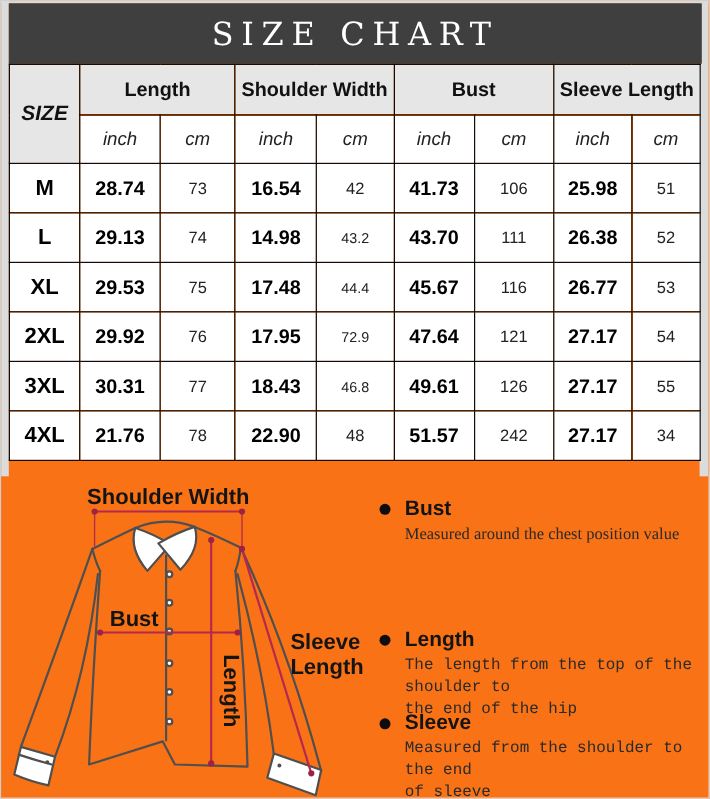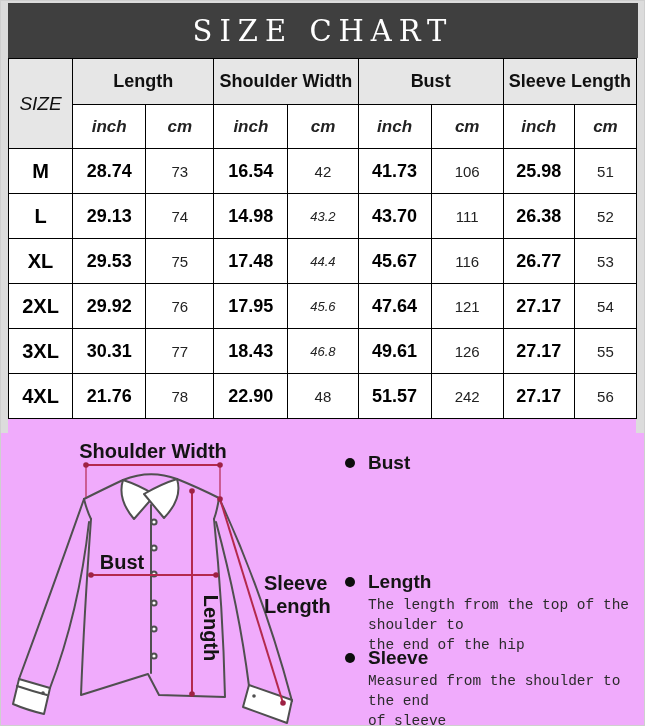--- a/index.html
+++ b/index.html
@@ -4,7 +4,7 @@
 <style>
   html,body{margin:0;padding:0;background:#fff;}
   .canvas{
-    position:relative;width:645px;height:726px;background:#f0abfc;
+    position:relative;width:645px;height:726px;background:#f97316;
     font-family:"Liberation Sans",sans-serif;overflow:hidden;
     box-sizing:border-box;border:1px solid #cfcfcf;
   }

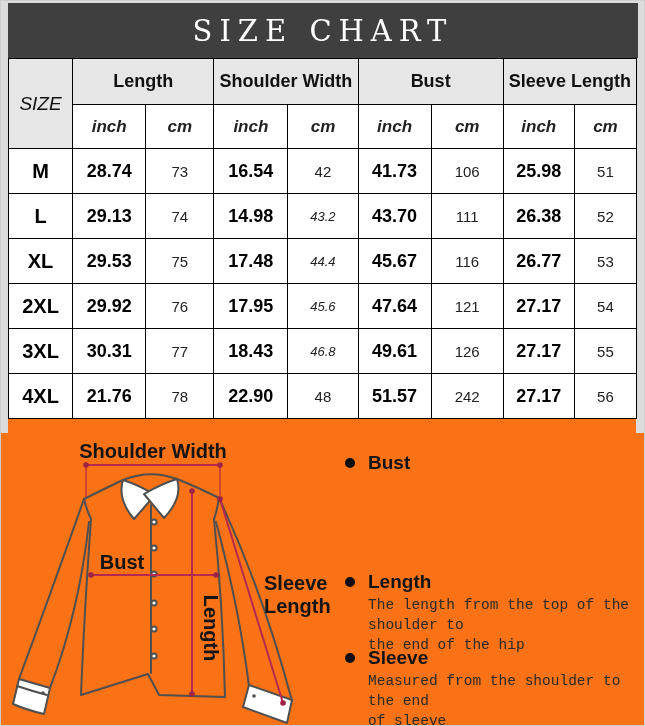--- a/index.html
+++ b/index.html
@@ -32,7 +32,7 @@
   }
   .group-head{background:#e6e6e6;font-size:18px;font-weight:bold;height:45px;color:#111;}
   .size-head{
-    background:#e6e6e6;font-style:italic;font-weight:normal;font-size:19px;color:#111;
+    background:#e6e6e6;font-style:italic;font-weight:bold;font-size:19px;color:#111;
   }
   .unit-row td{background:#fff;font-style:italic;font-size:17px;height:43px;color:#222;font-weight:bold;}
   .size-table tbody td{height:44px;background:#fff;}

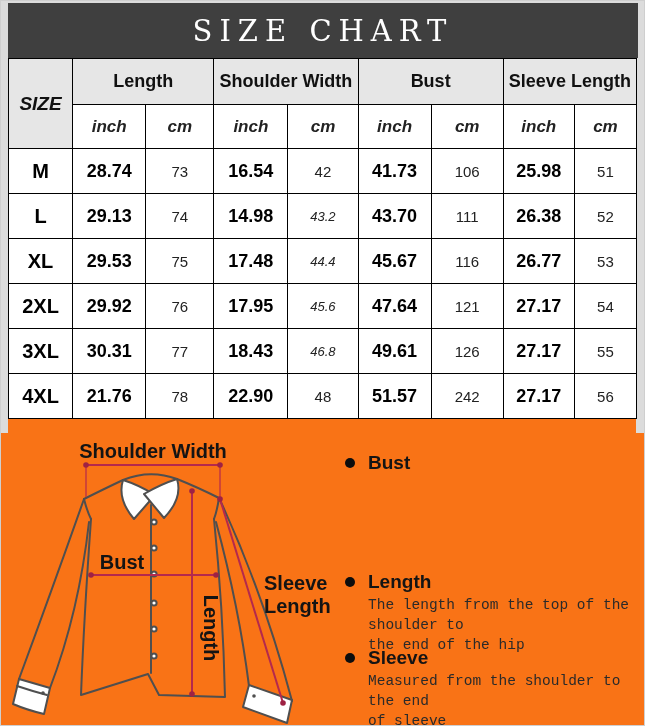--- a/index.html
+++ b/index.html
@@ -34,7 +34,7 @@
   .size-head{
     background:#e6e6e6;font-style:italic;font-weight:bold;font-size:19px;color:#111;
   }
-  .unit-row td{background:#fff;font-style:italic;font-size:17px;height:43px;color:#222;font-weight:bold;}
+  .unit-row td{background:#fff;font-style:italic;font-size:17px;height:43px;color:#222;}
   .size-table tbody td{height:44px;background:#fff;}
   .size-cell{font-weight:bold;font-size:20px;color:#000;}
   .inch-val{font-weight:bold;font-size:18px;color:#000;}

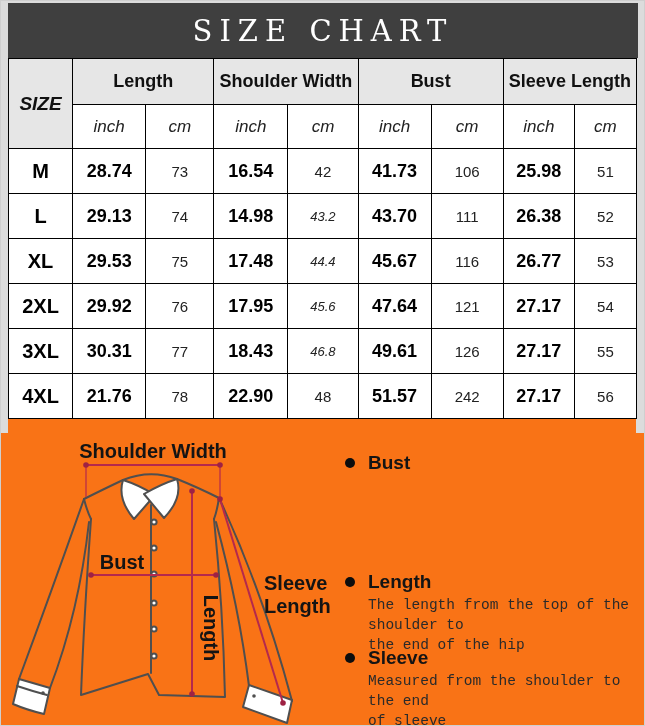--- a/index.html
+++ b/index.html
@@ -39,7 +39,7 @@
   .size-cell{font-weight:bold;font-size:20px;color:#000;}
   .inch-val{font-weight:bold;font-size:18px;color:#000;}
   .cm-val{font-weight:normal;font-size:15px;color:#222;margin-top:32px;}
-  .cm-val.small{font-size:13px;font-style:italic;}
+  .cm-val.small{font-size:13px;}
 
   .shirt-svg{position:absolute;left:0px;top:426px;}
 

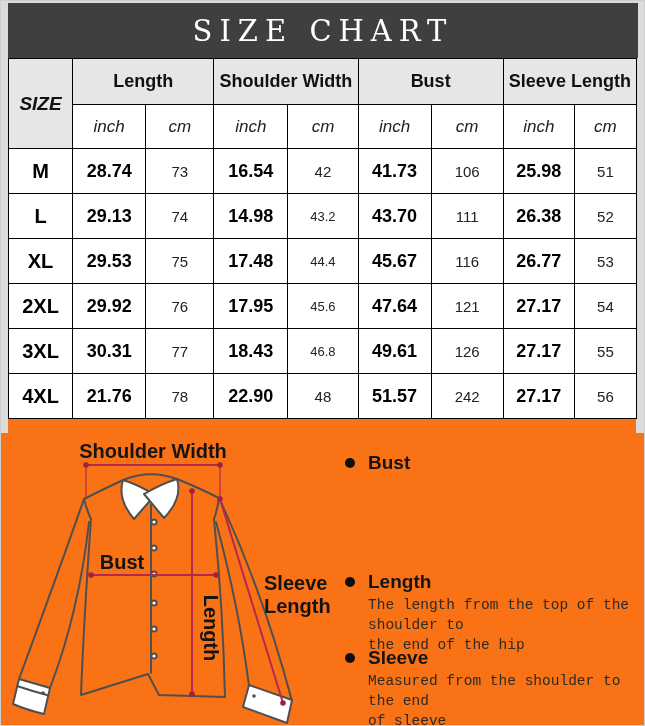--- a/index.html
+++ b/index.html
@@ -138,7 +138,7 @@
           <td class="inch-val">29.92</td>
           <td class="cm-val">76</td>
           <td class="inch-val">17.95</td>
-          <td class="cm-val small">45.6</td>
+          <td class="cm-val small">72.9</td>
           <td class="inch-val">47.64</td>
           <td class="cm-val">121</td>
           <td class="inch-val">27.17</td>

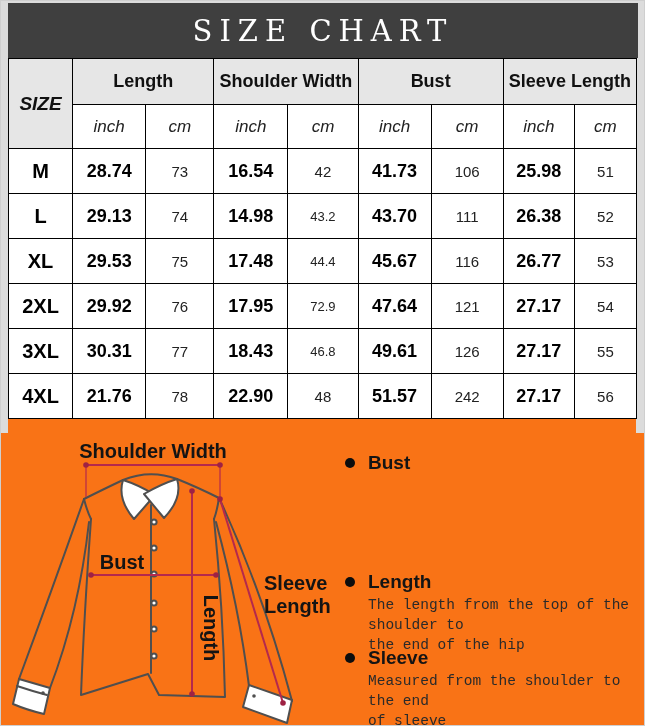--- a/index.html
+++ b/index.html
@@ -164,7 +164,7 @@
           <td class="inch-val">51.57</td>
           <td class="cm-val">242</td>
           <td class="inch-val">27.17</td>
-          <td class="cm-val">56</td>
+          <td class="cm-val">34</td>
         </tr>
       </tbody>
   </table>

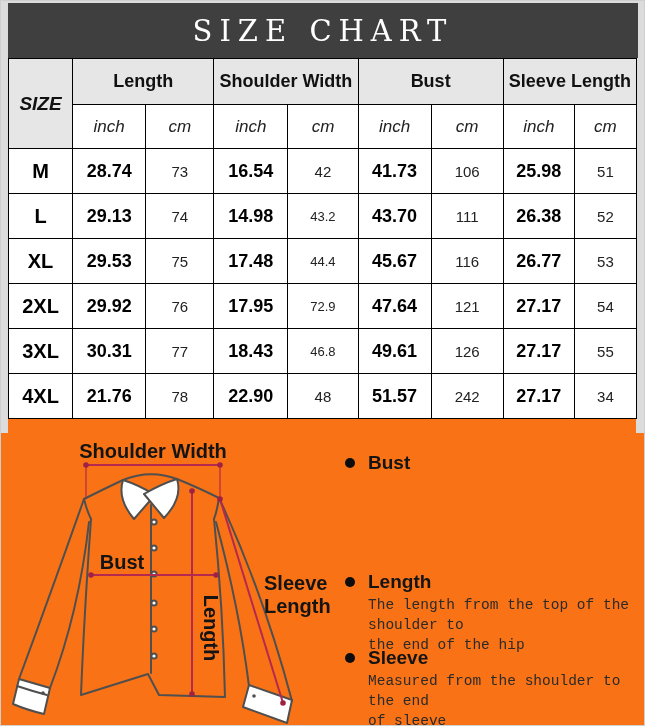--- a/index.html
+++ b/index.html
@@ -239,6 +239,7 @@
         <span class="legend-dot"></span>
         <span class="legend-title">Bust</span>
       </div>
+      <div class="legend-desc">Measured around the chest position value</div>
     </div>
     <div class="legend-item li-2">
       <div class="legend-head">

